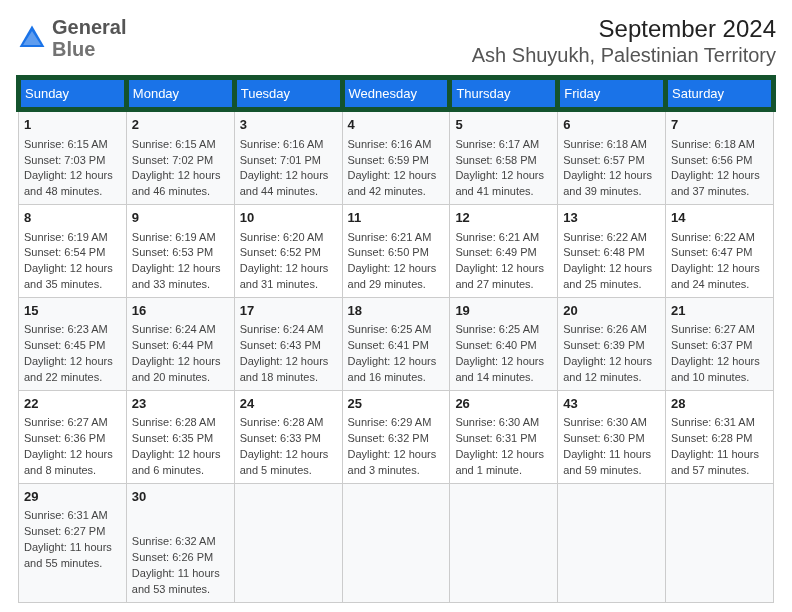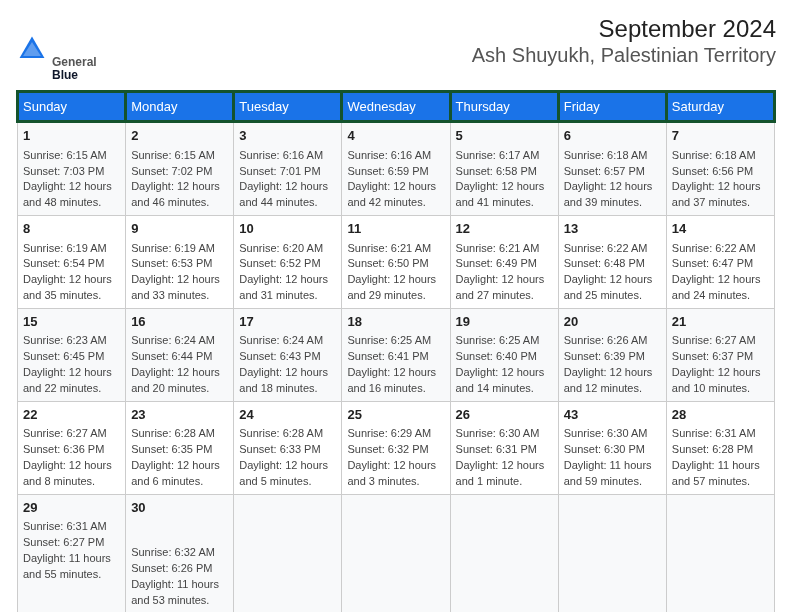--- a/index.html
+++ b/index.html
@@ -22,10 +22,9 @@
       gap: 4px;
     }
     .logo-text {
-      font-size: 12px;
+      font-size: 20px;
       font-weight: bold;
       line-height: 1.1;
-      margin-top: 40px;
     }
     .logo-general { color: #555; }
     .logo-blue { color: #0f172a; }

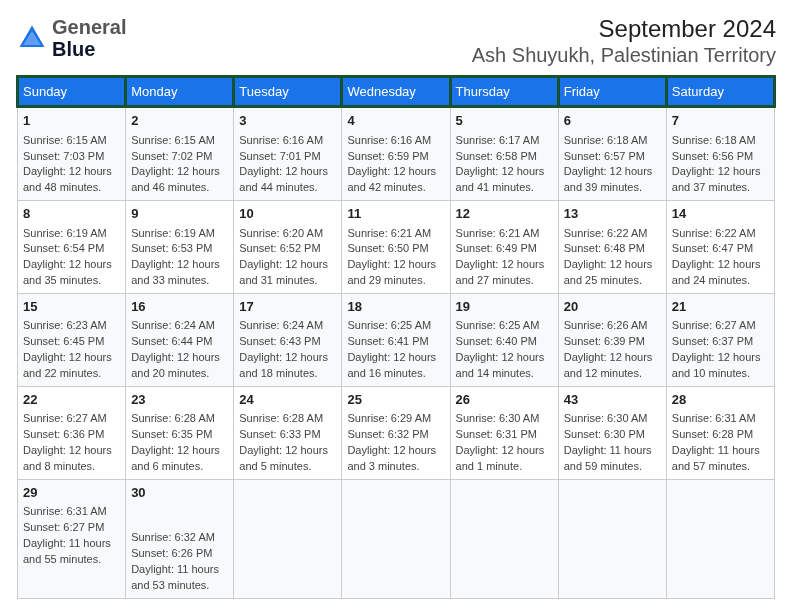--- a/index.html
+++ b/index.html
@@ -27,7 +27,7 @@
       line-height: 1.1;
     }
     .logo-general { color: #555; }
-    .logo-blue { color: #0f172a; }
+    .logo-blue { color: #737373; }
     .logo-icon {
       width: 32px;
       height: 32px;

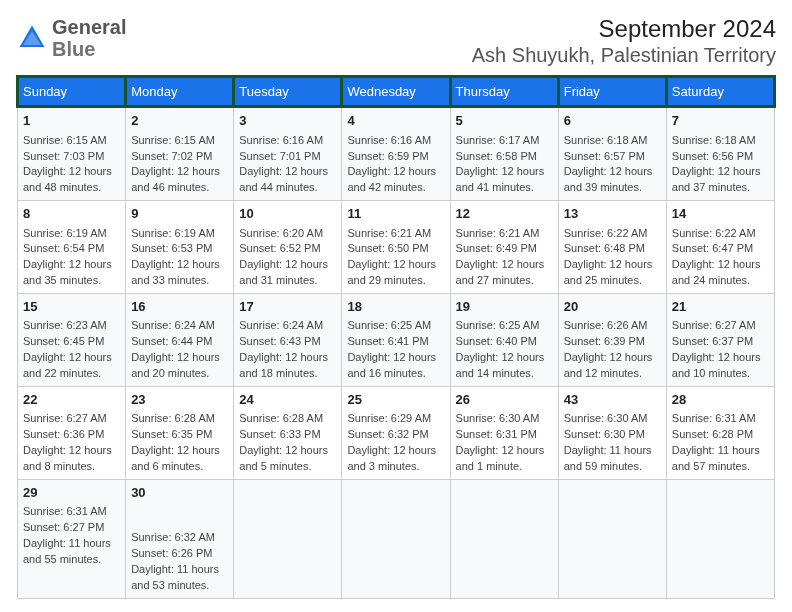--- a/index.html
+++ b/index.html
@@ -59,7 +59,7 @@
       text-align: left;
       font-size: 13px;
       font-weight: 500;
-      border: 3px solid #14532d;
+      border: 5px solid #14532d;
     }
     tbody td {
       border: 1px solid #ccc;

